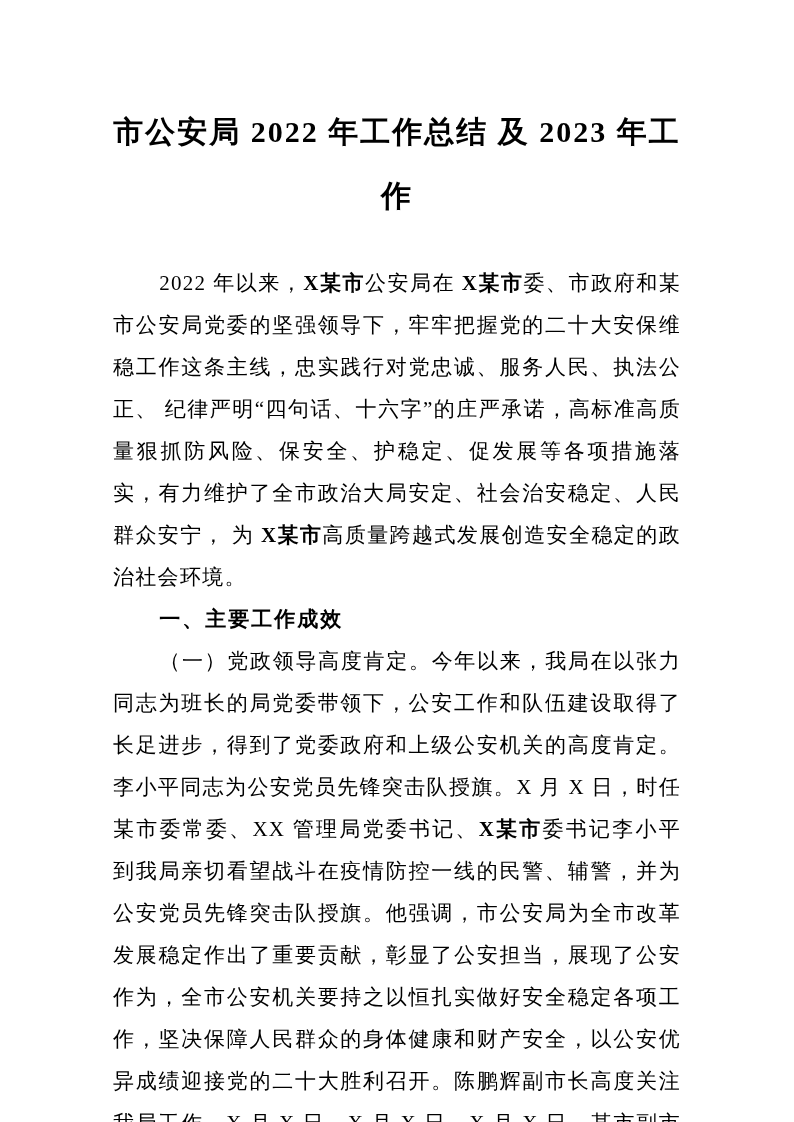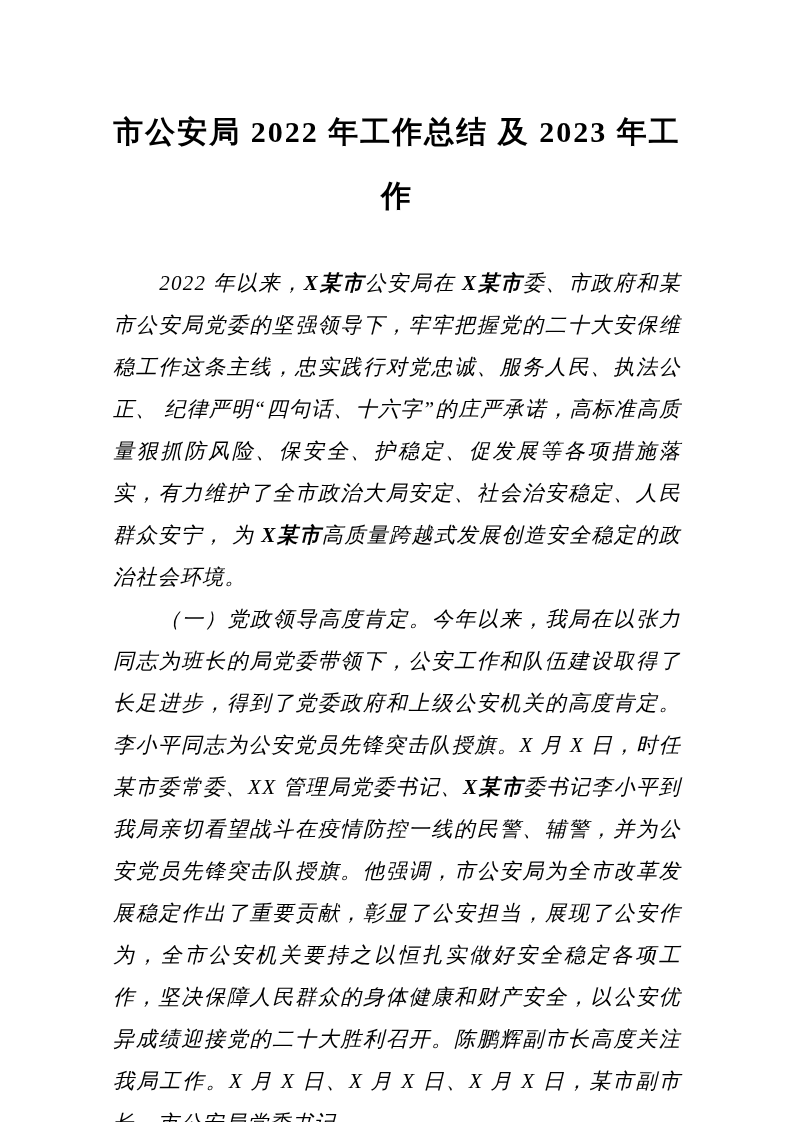--- a/index.html
+++ b/index.html
@@ -43,7 +43,6 @@
     text-justify: inter-character;
     text-indent: 2.2em;
     color: #000000;
-    font-style: italic;
   }
   .para .bold {
     font-weight: 700;

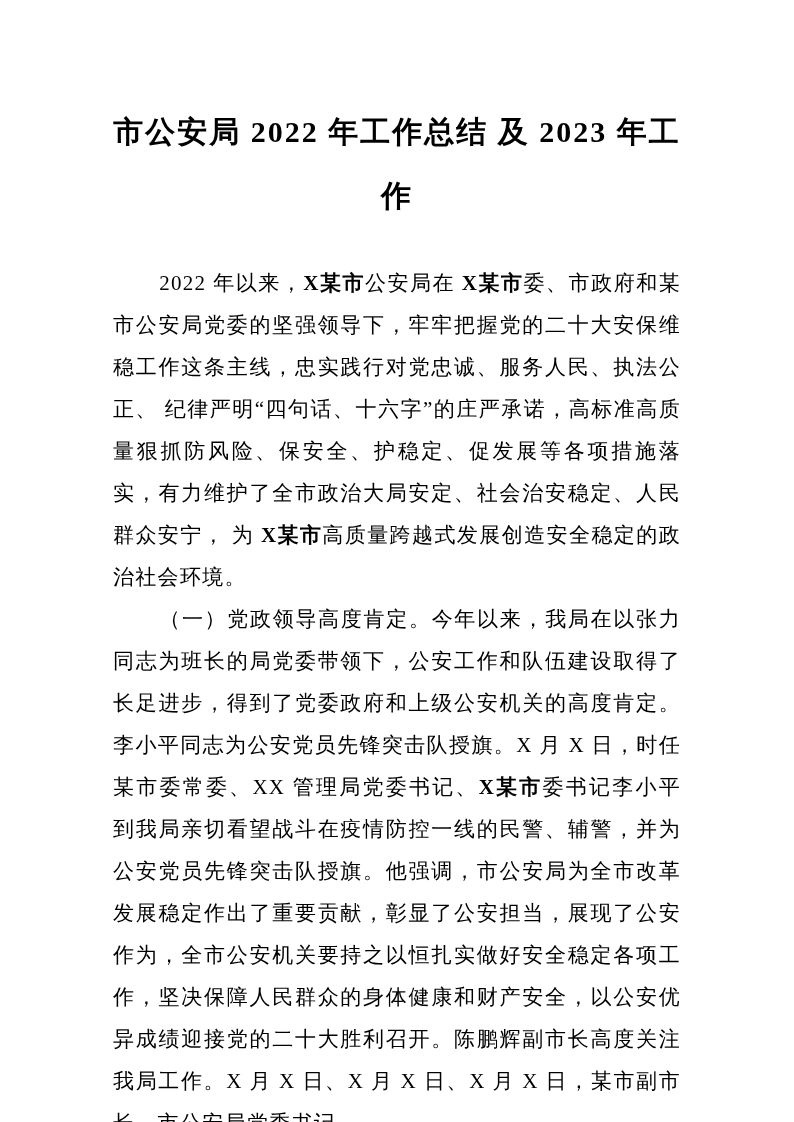--- a/index.html
+++ b/index.html
@@ -64,6 +64,7 @@
   </h1>
   <div class="content">
       <p class="para"><span>2022 年以来，</span><span class="bold">X某市</span><span>公安局在 </span><span class="bold">X某市</span><span>委、市政府和某市公安局党委的坚强领导下，牢牢把握党的二十大安保维稳工作这条主线，忠实践行对党忠诚、服务人民、执法公正、 纪律严明“四句话、十六字”的庄严承诺，高标准高质量狠抓防风险、保安全、护稳定、促发展等各项措施落实，有力维护了全市政治大局安定、社会治安稳定、人民群众安宁， 为 </span><span class="bold">X某市</span><span>高质量跨越式发展创造安全稳定的政治社会环境。</span></p>
+      <p class="para heading"><span>一、主要工作成效</span></p>
       <p class="para"><span>（一）党政领导高度肯定。今年以来，我局在以张力同志为班长的局党委带领下，公安工作和队伍建设取得了长足进步，得到了党委政府和上级公安机关的高度肯定。李小平同志为公安党员先锋突击队授旗。X 月 X 日，时任某市委常委、XX 管理局党委书记、</span><span class="bold">X某市</span><span>委书记李小平到我局亲切看望战斗在疫情防控一线的民警、辅警，并为公安党员先锋突击队授旗。他强调，市公安局为全市改革发展稳定作出了重要贡献，彰显了公安担当，展现了公安作为，全市公安机关要持之以恒扎实做好安全稳定各项工作，坚决保障人民群众的身体健康和财产安全，以公安优异成绩迎接党的二十大胜利召开。陈鹏辉副市长高度关注我局工作。X 月 X 日、X 月 X 日、X 月 X 日，某市副市长、市公安局党委书记、</span></p>
     </div>
 </div>

